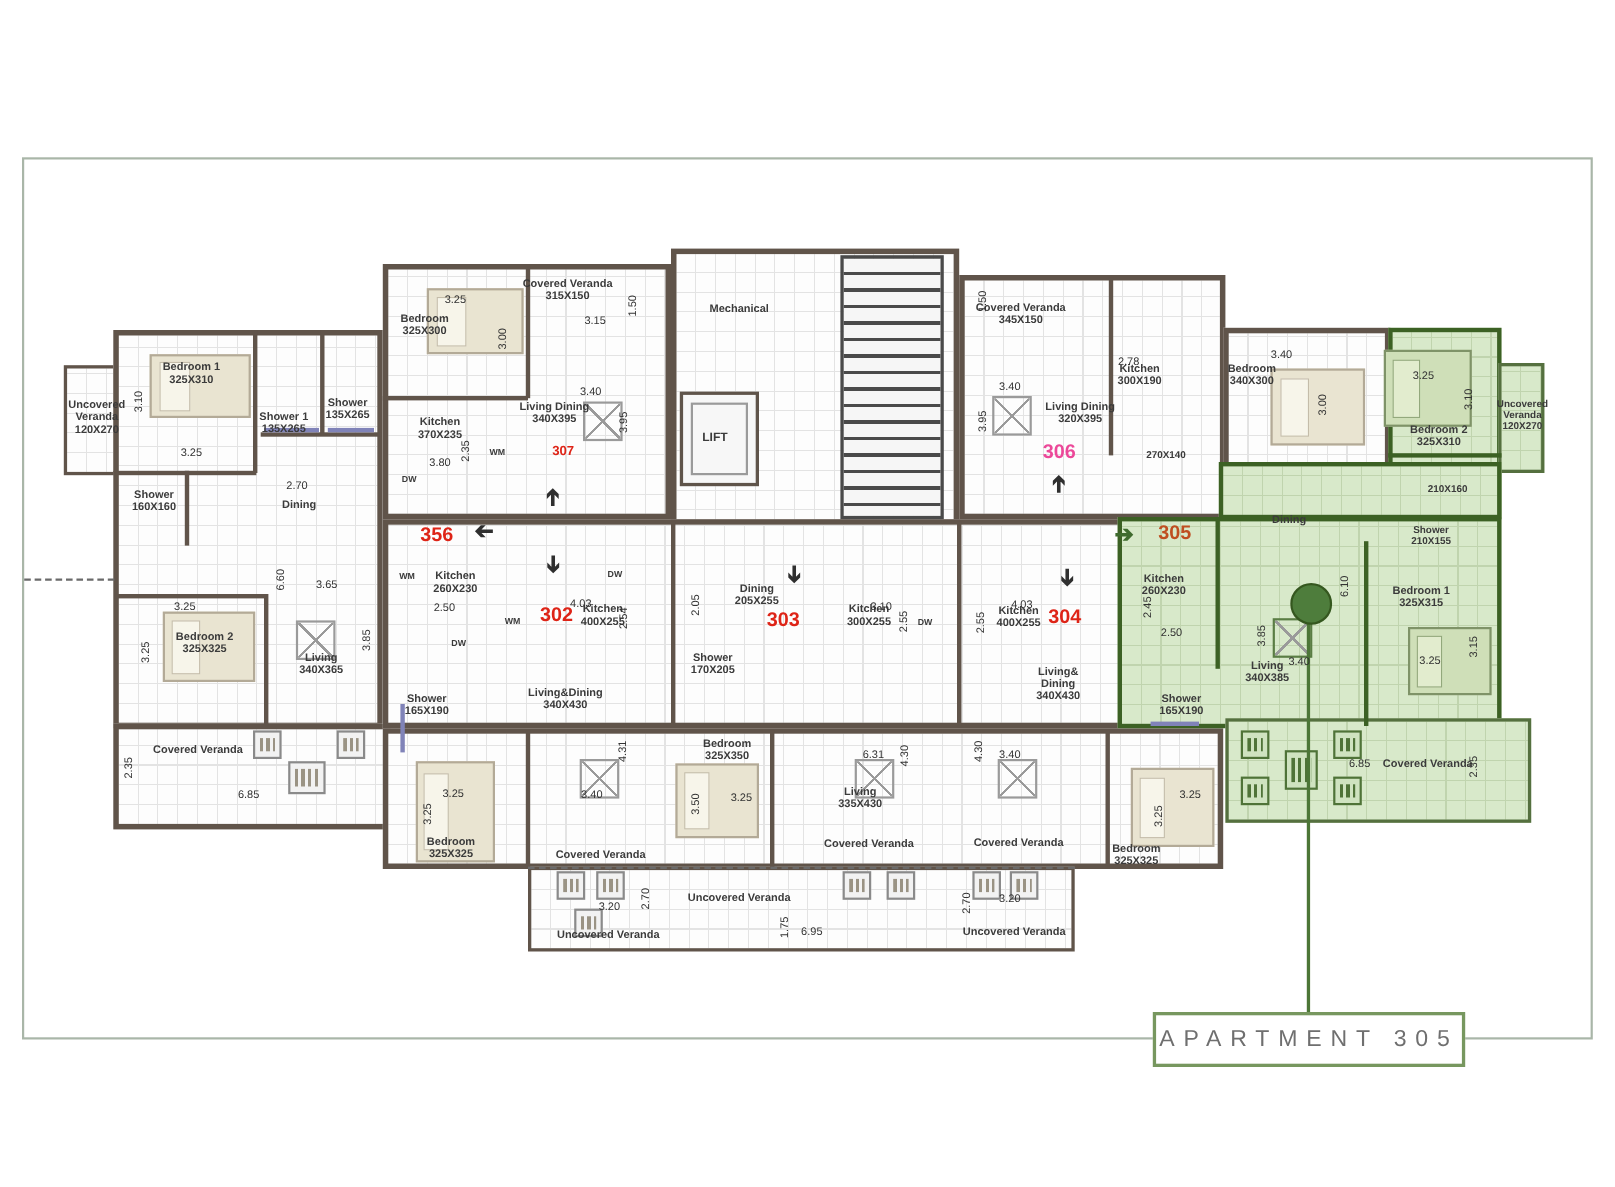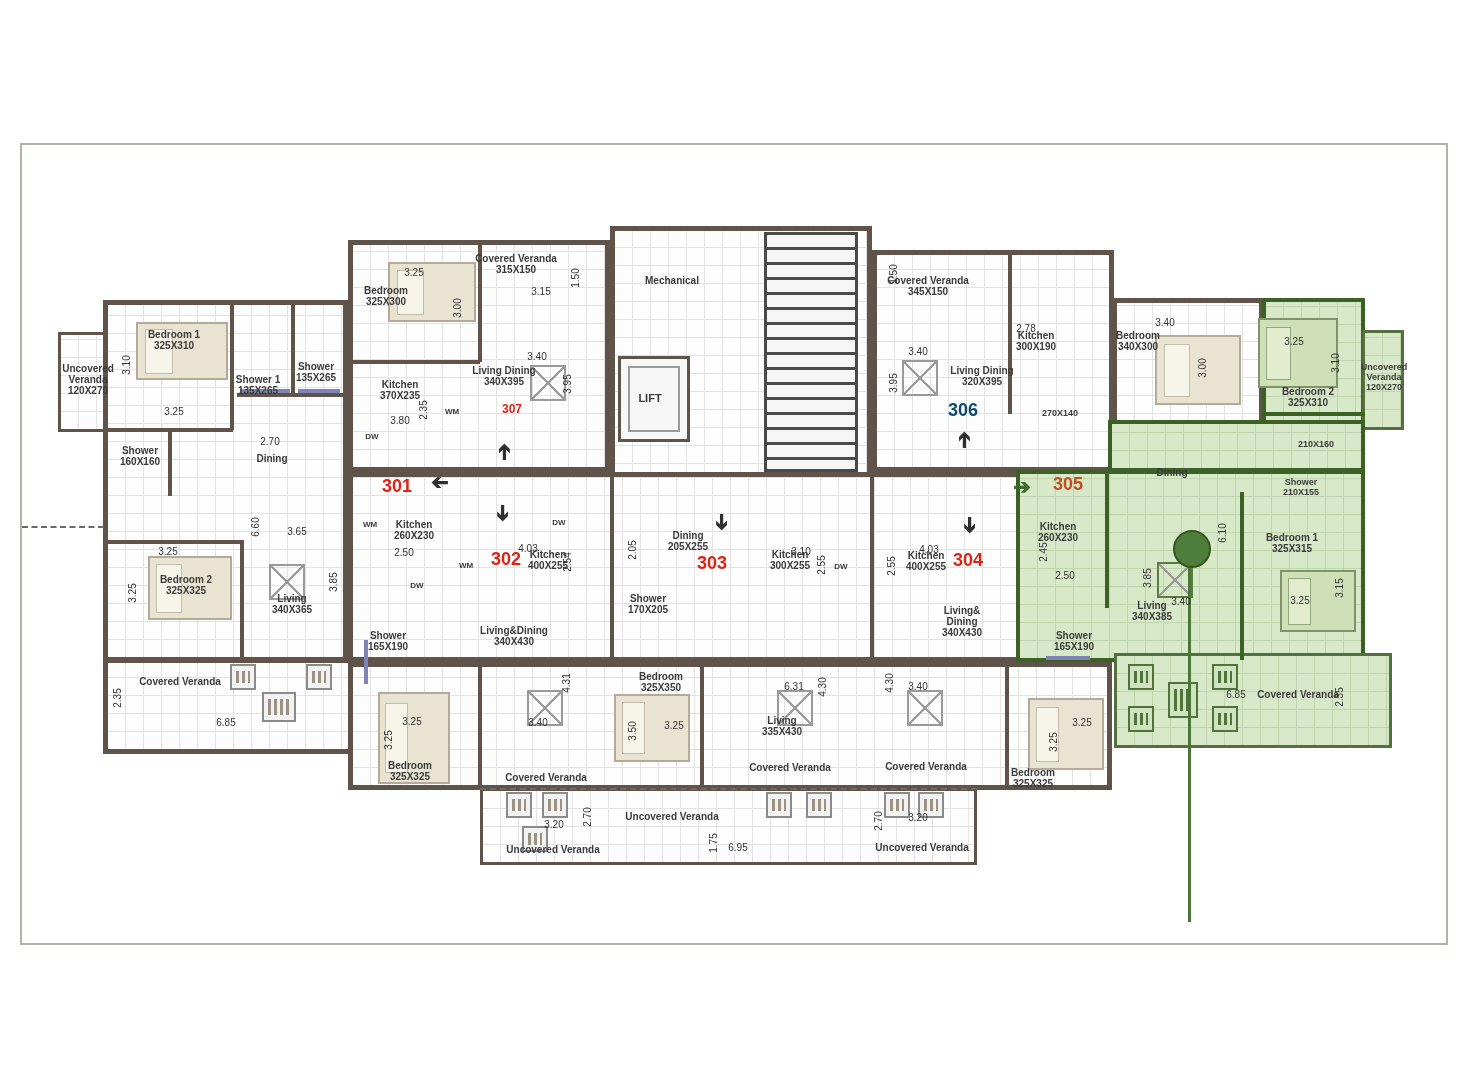--- a/index.html
+++ b/index.html
@@ -311,7 +311,7 @@
       <div class="lbl" style="left: 712px; top: 563px; font-size: 18px; color: rgb(222, 36, 23); font-weight: bold;">303</div>
       <div class="lbl" style="left: 968px; top: 560px; font-size: 18px; color: rgb(222, 36, 23); font-weight: bold;">304</div>
       <div class="lbl" style="left: 1068px; top: 484px; font-size: 18px; color: rgb(191, 78, 32); font-weight: bold;">305</div>
-      <div class="lbl" style="left: 963px; top: 410px; font-size: 18px; color: #0c4a6e; font-weight: bold;">306</div>
+      <div class="lbl" style="left: 963px; top: 410px; font-size: 18px; color: #ec4899; font-weight: bold;">306</div>
       <div class="lbl" style="left: 512px; top: 410px; font-size: 12px; color: rgb(222, 36, 23); font-weight: bold;">307</div>
       <div class="arrow" style="left: 440px; top: 483px; transform: translate(-50%, -50%) rotate(180deg);">➔</div>
       <div class="arrow" style="left: 503px; top: 452px; transform: translate(-50%, -50%) rotate(270deg);">➔</div>

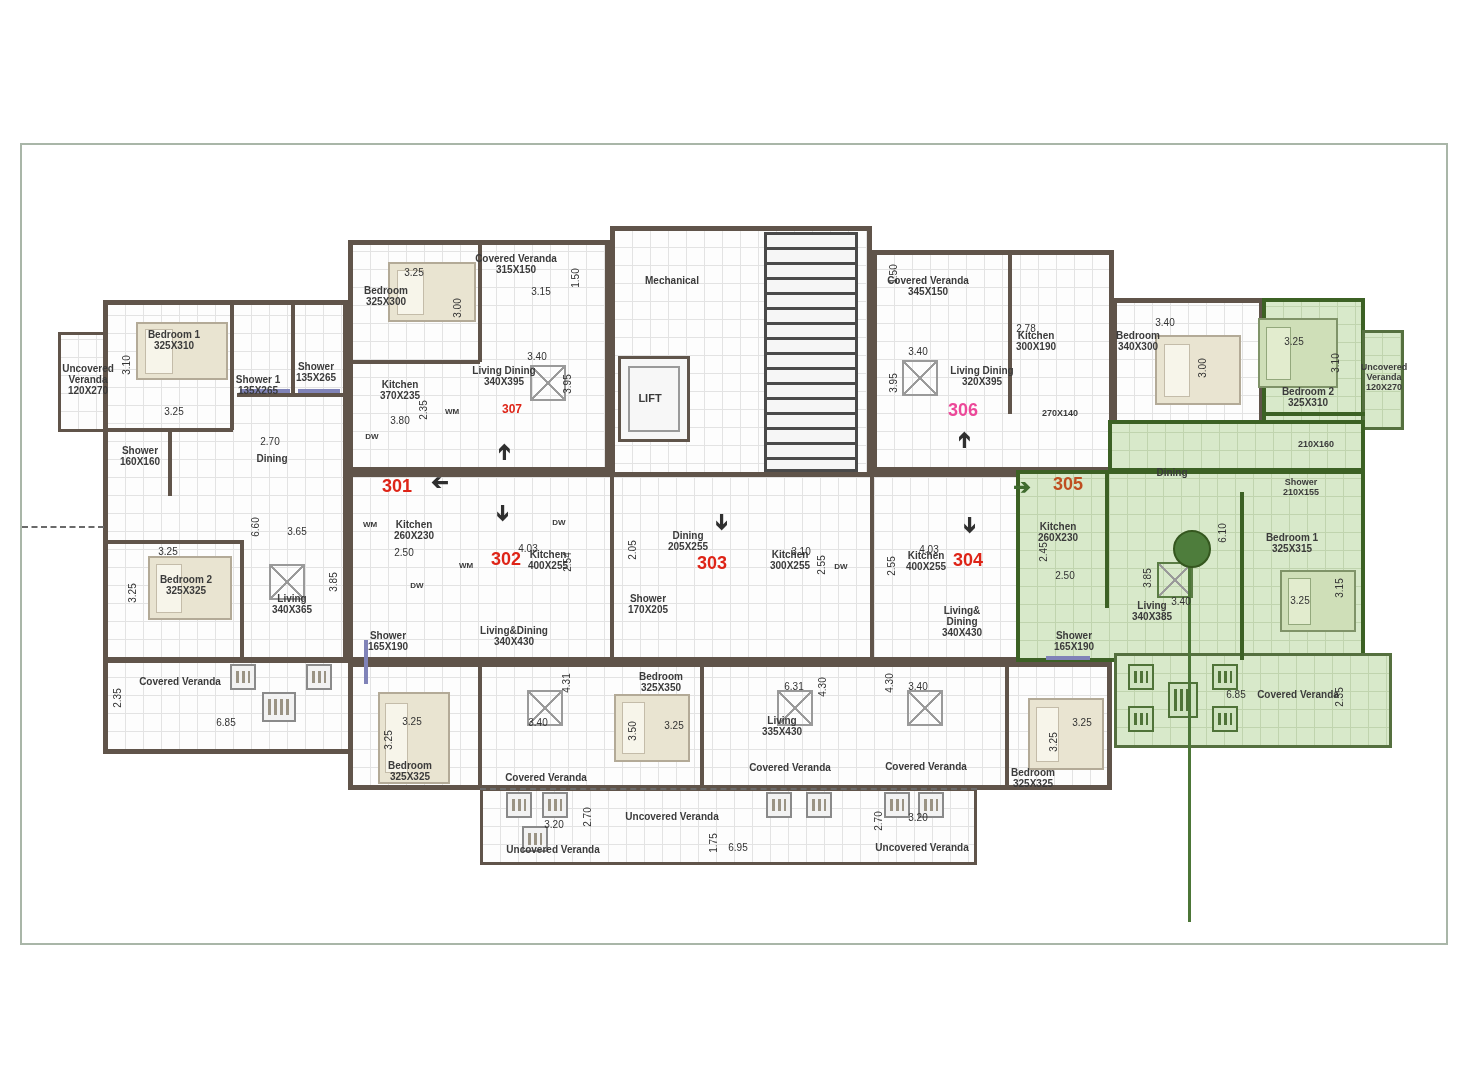--- a/index.html
+++ b/index.html
@@ -306,7 +306,7 @@
       <div class="lbl" style="left: 559px; top: 523px; font-size: 8px;">DW</div>
       <div class="lbl" style="left: 466px; top: 566px; font-size: 8px;">WM</div>
       <div class="lbl" style="left: 841px; top: 567px; font-size: 8px;">DW</div>
-      <div class="lbl" style="left: 397px; top: 486px; font-size: 18px; color: rgb(222, 36, 23); font-weight: bold;">301</div>
+      <div class="lbl" style="left: 397px; top: 486px; font-size: 18px; color: rgb(222, 36, 23); font-weight: bold;">356</div>
       <div class="lbl" style="left: 506px; top: 559px; font-size: 18px; color: rgb(222, 36, 23); font-weight: bold;">302</div>
       <div class="lbl" style="left: 712px; top: 563px; font-size: 18px; color: rgb(222, 36, 23); font-weight: bold;">303</div>
       <div class="lbl" style="left: 968px; top: 560px; font-size: 18px; color: rgb(222, 36, 23); font-weight: bold;">304</div>

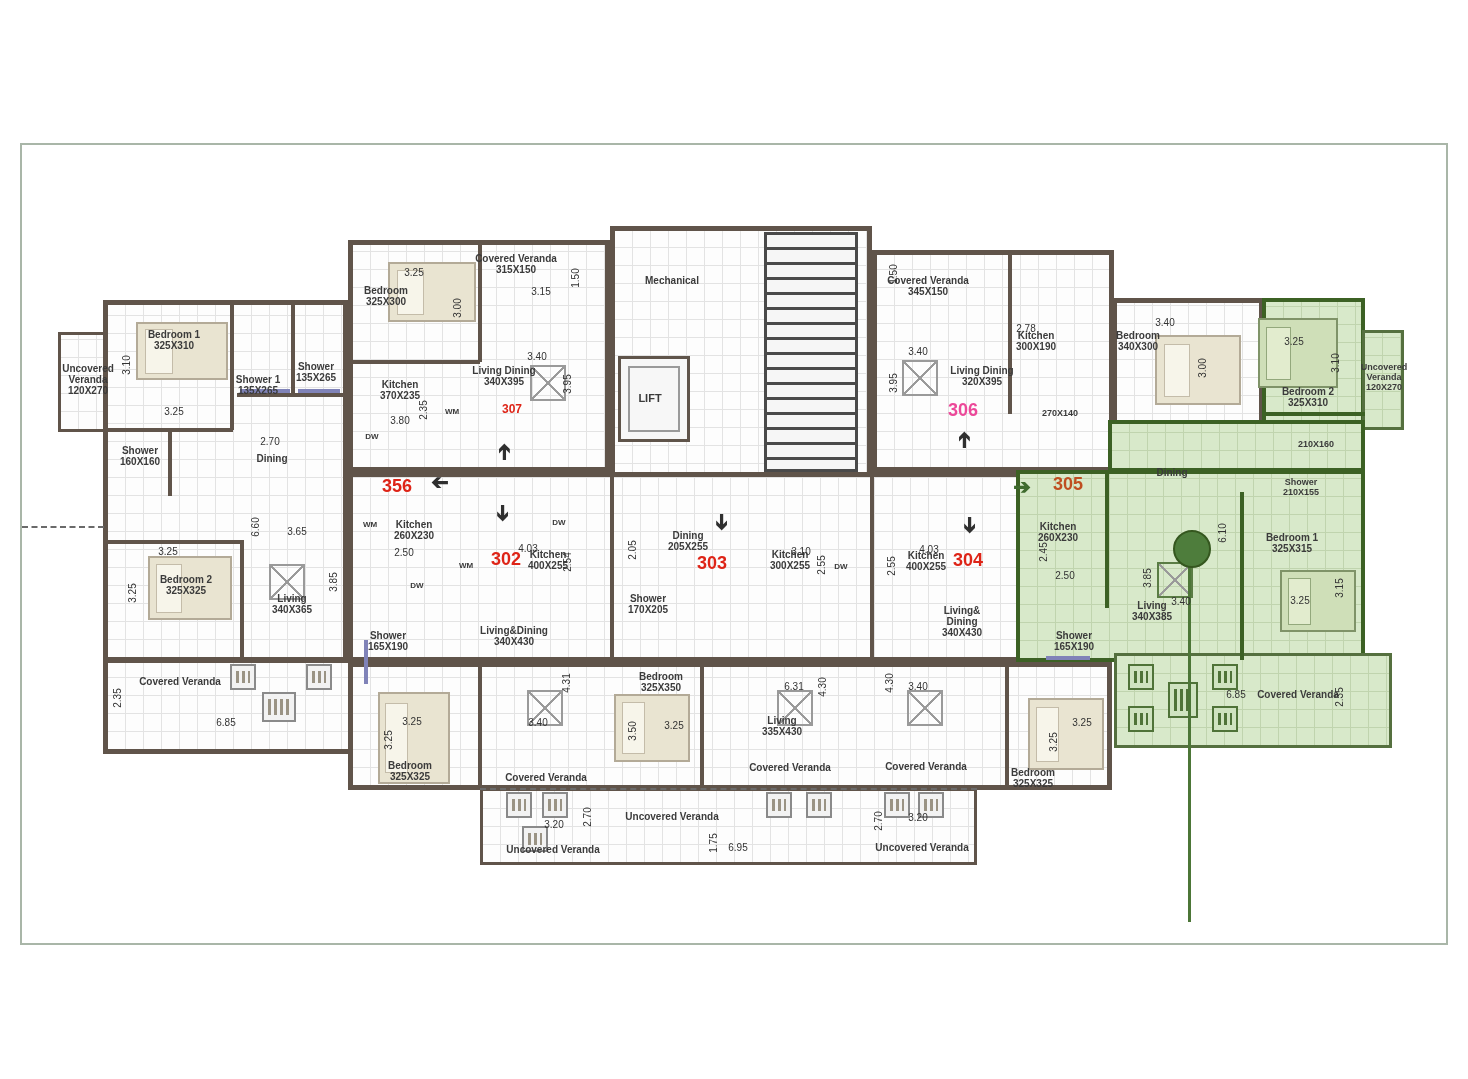--- a/index.html
+++ b/index.html
@@ -149,6 +149,9 @@
 
   <div id="leader-line"></div>
   <div id="leader-dot"></div>
+  <div id="apt-box">
+    <span>APARTMENT 305</span>
+  </div>
 
   <div id="labels-layer">
       <div class="lbl" style="left: 88px; top: 380px;">Uncovered

